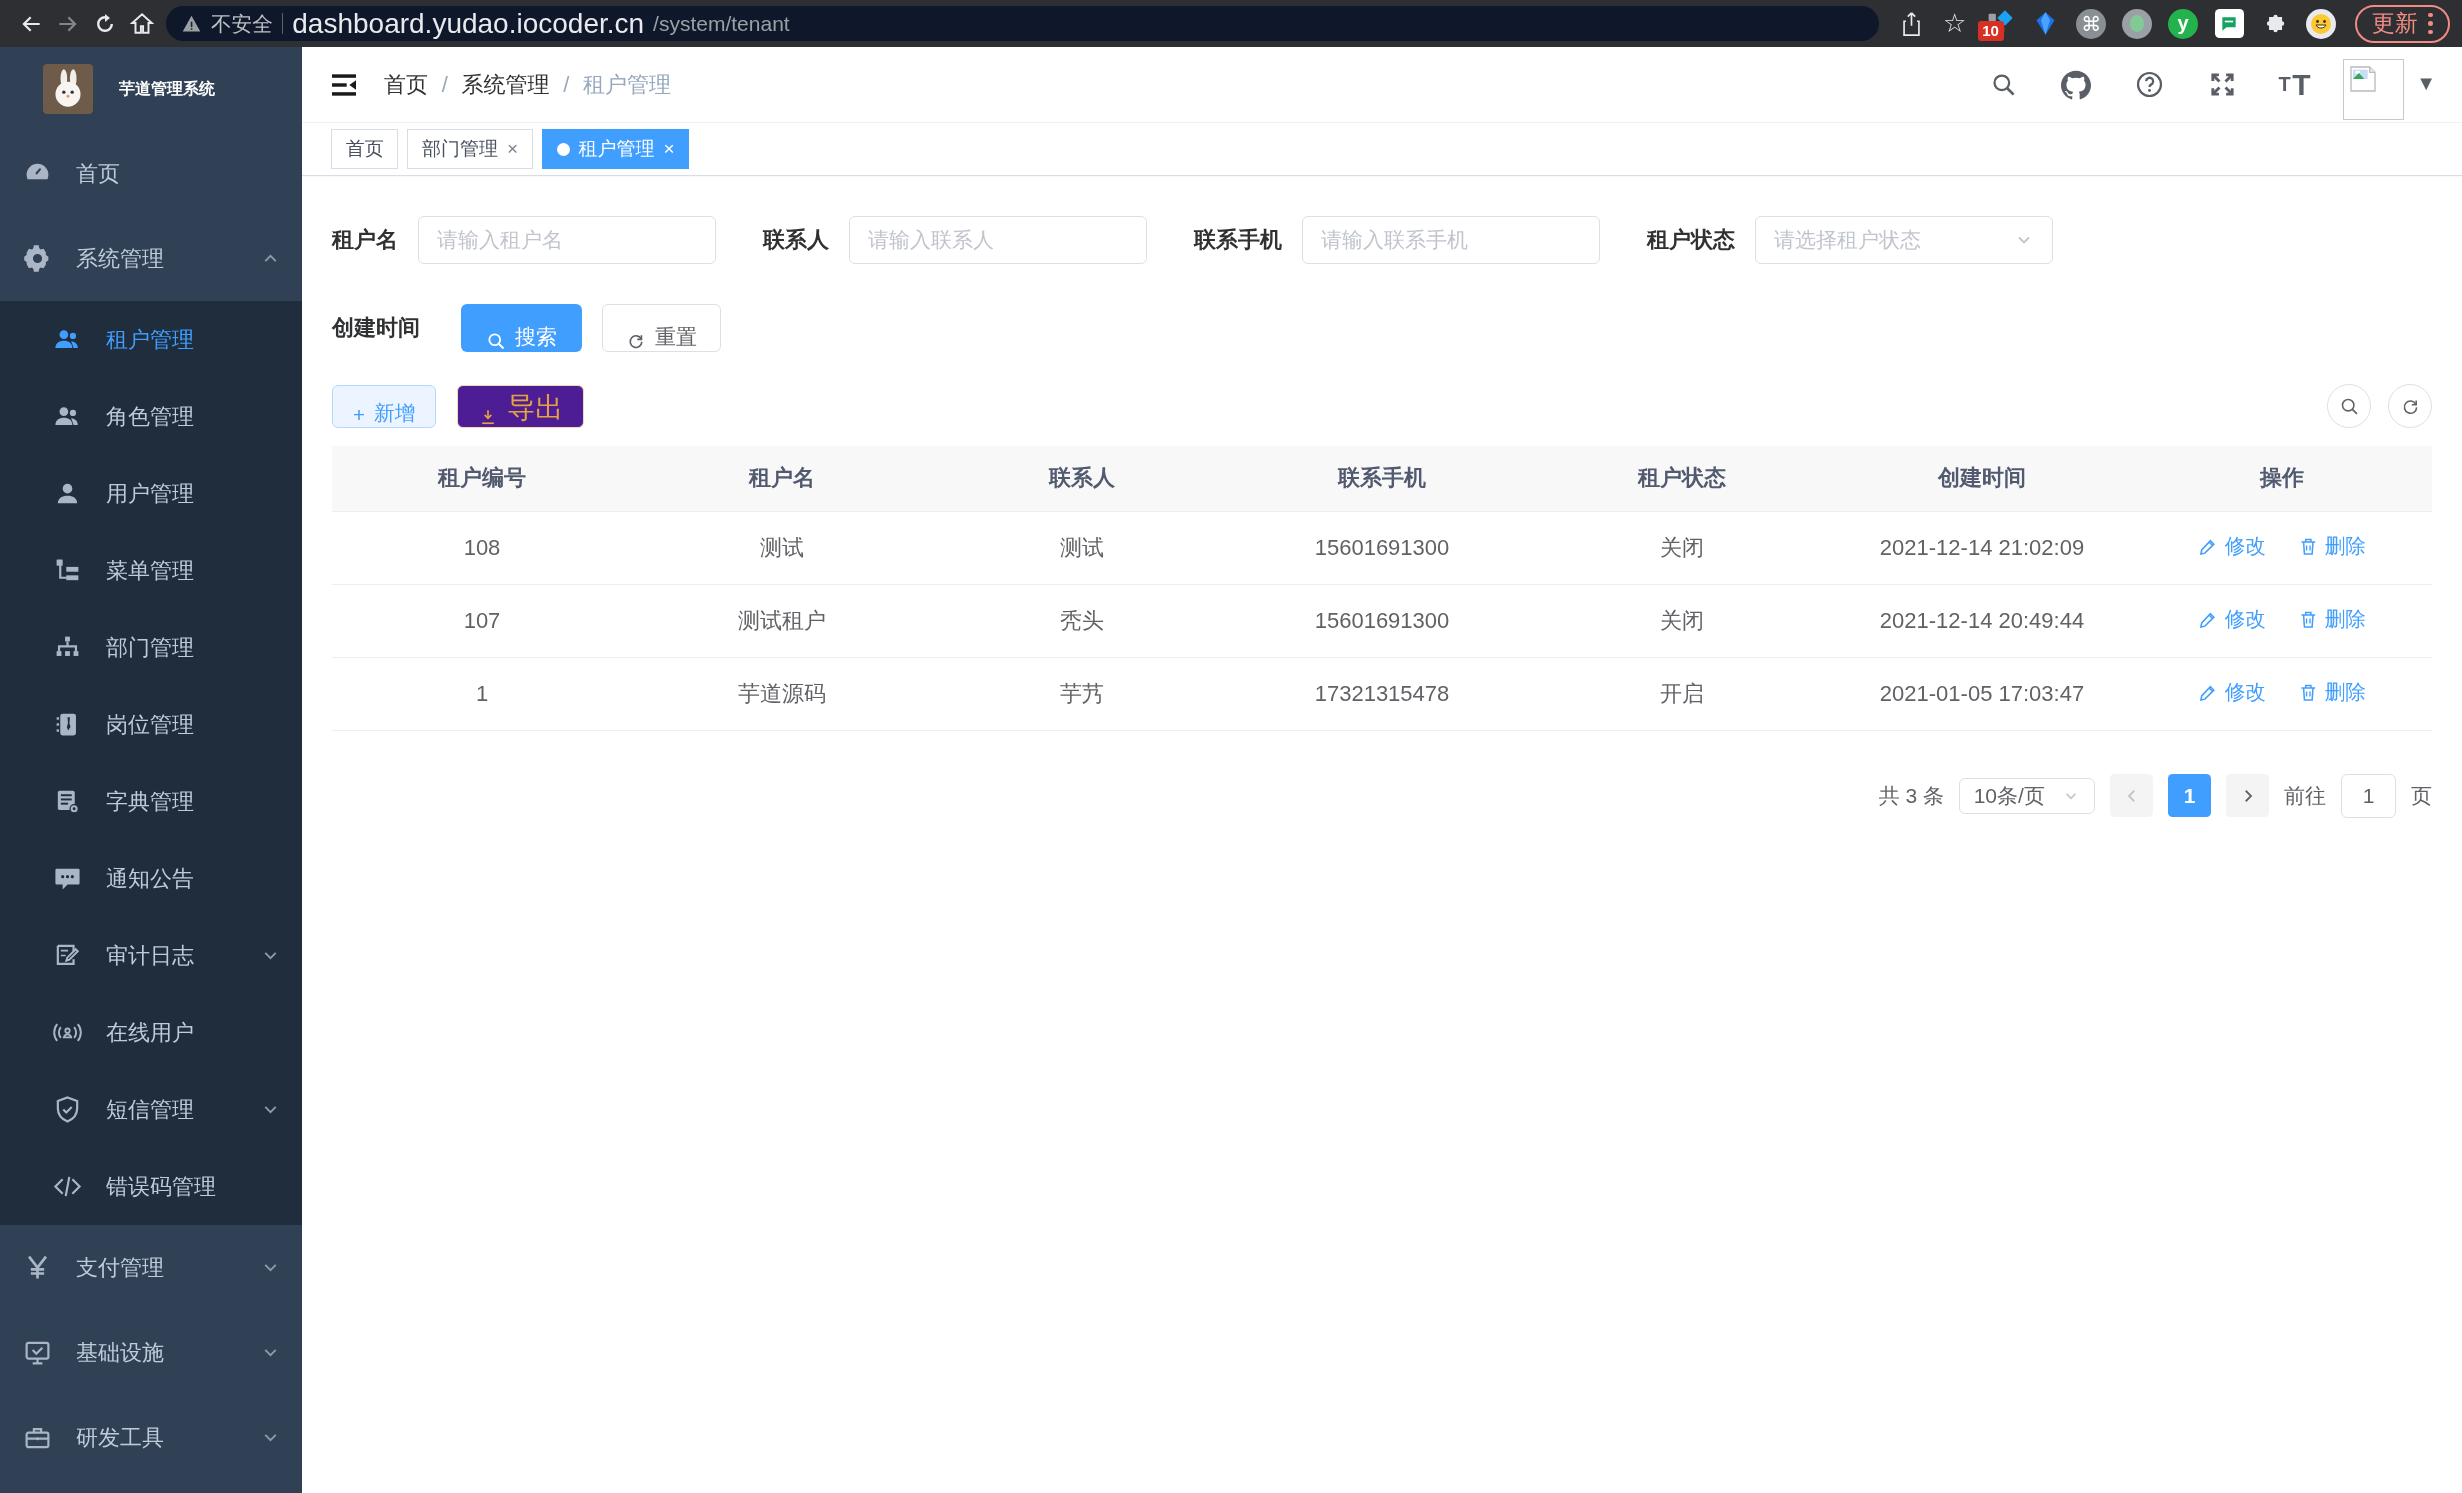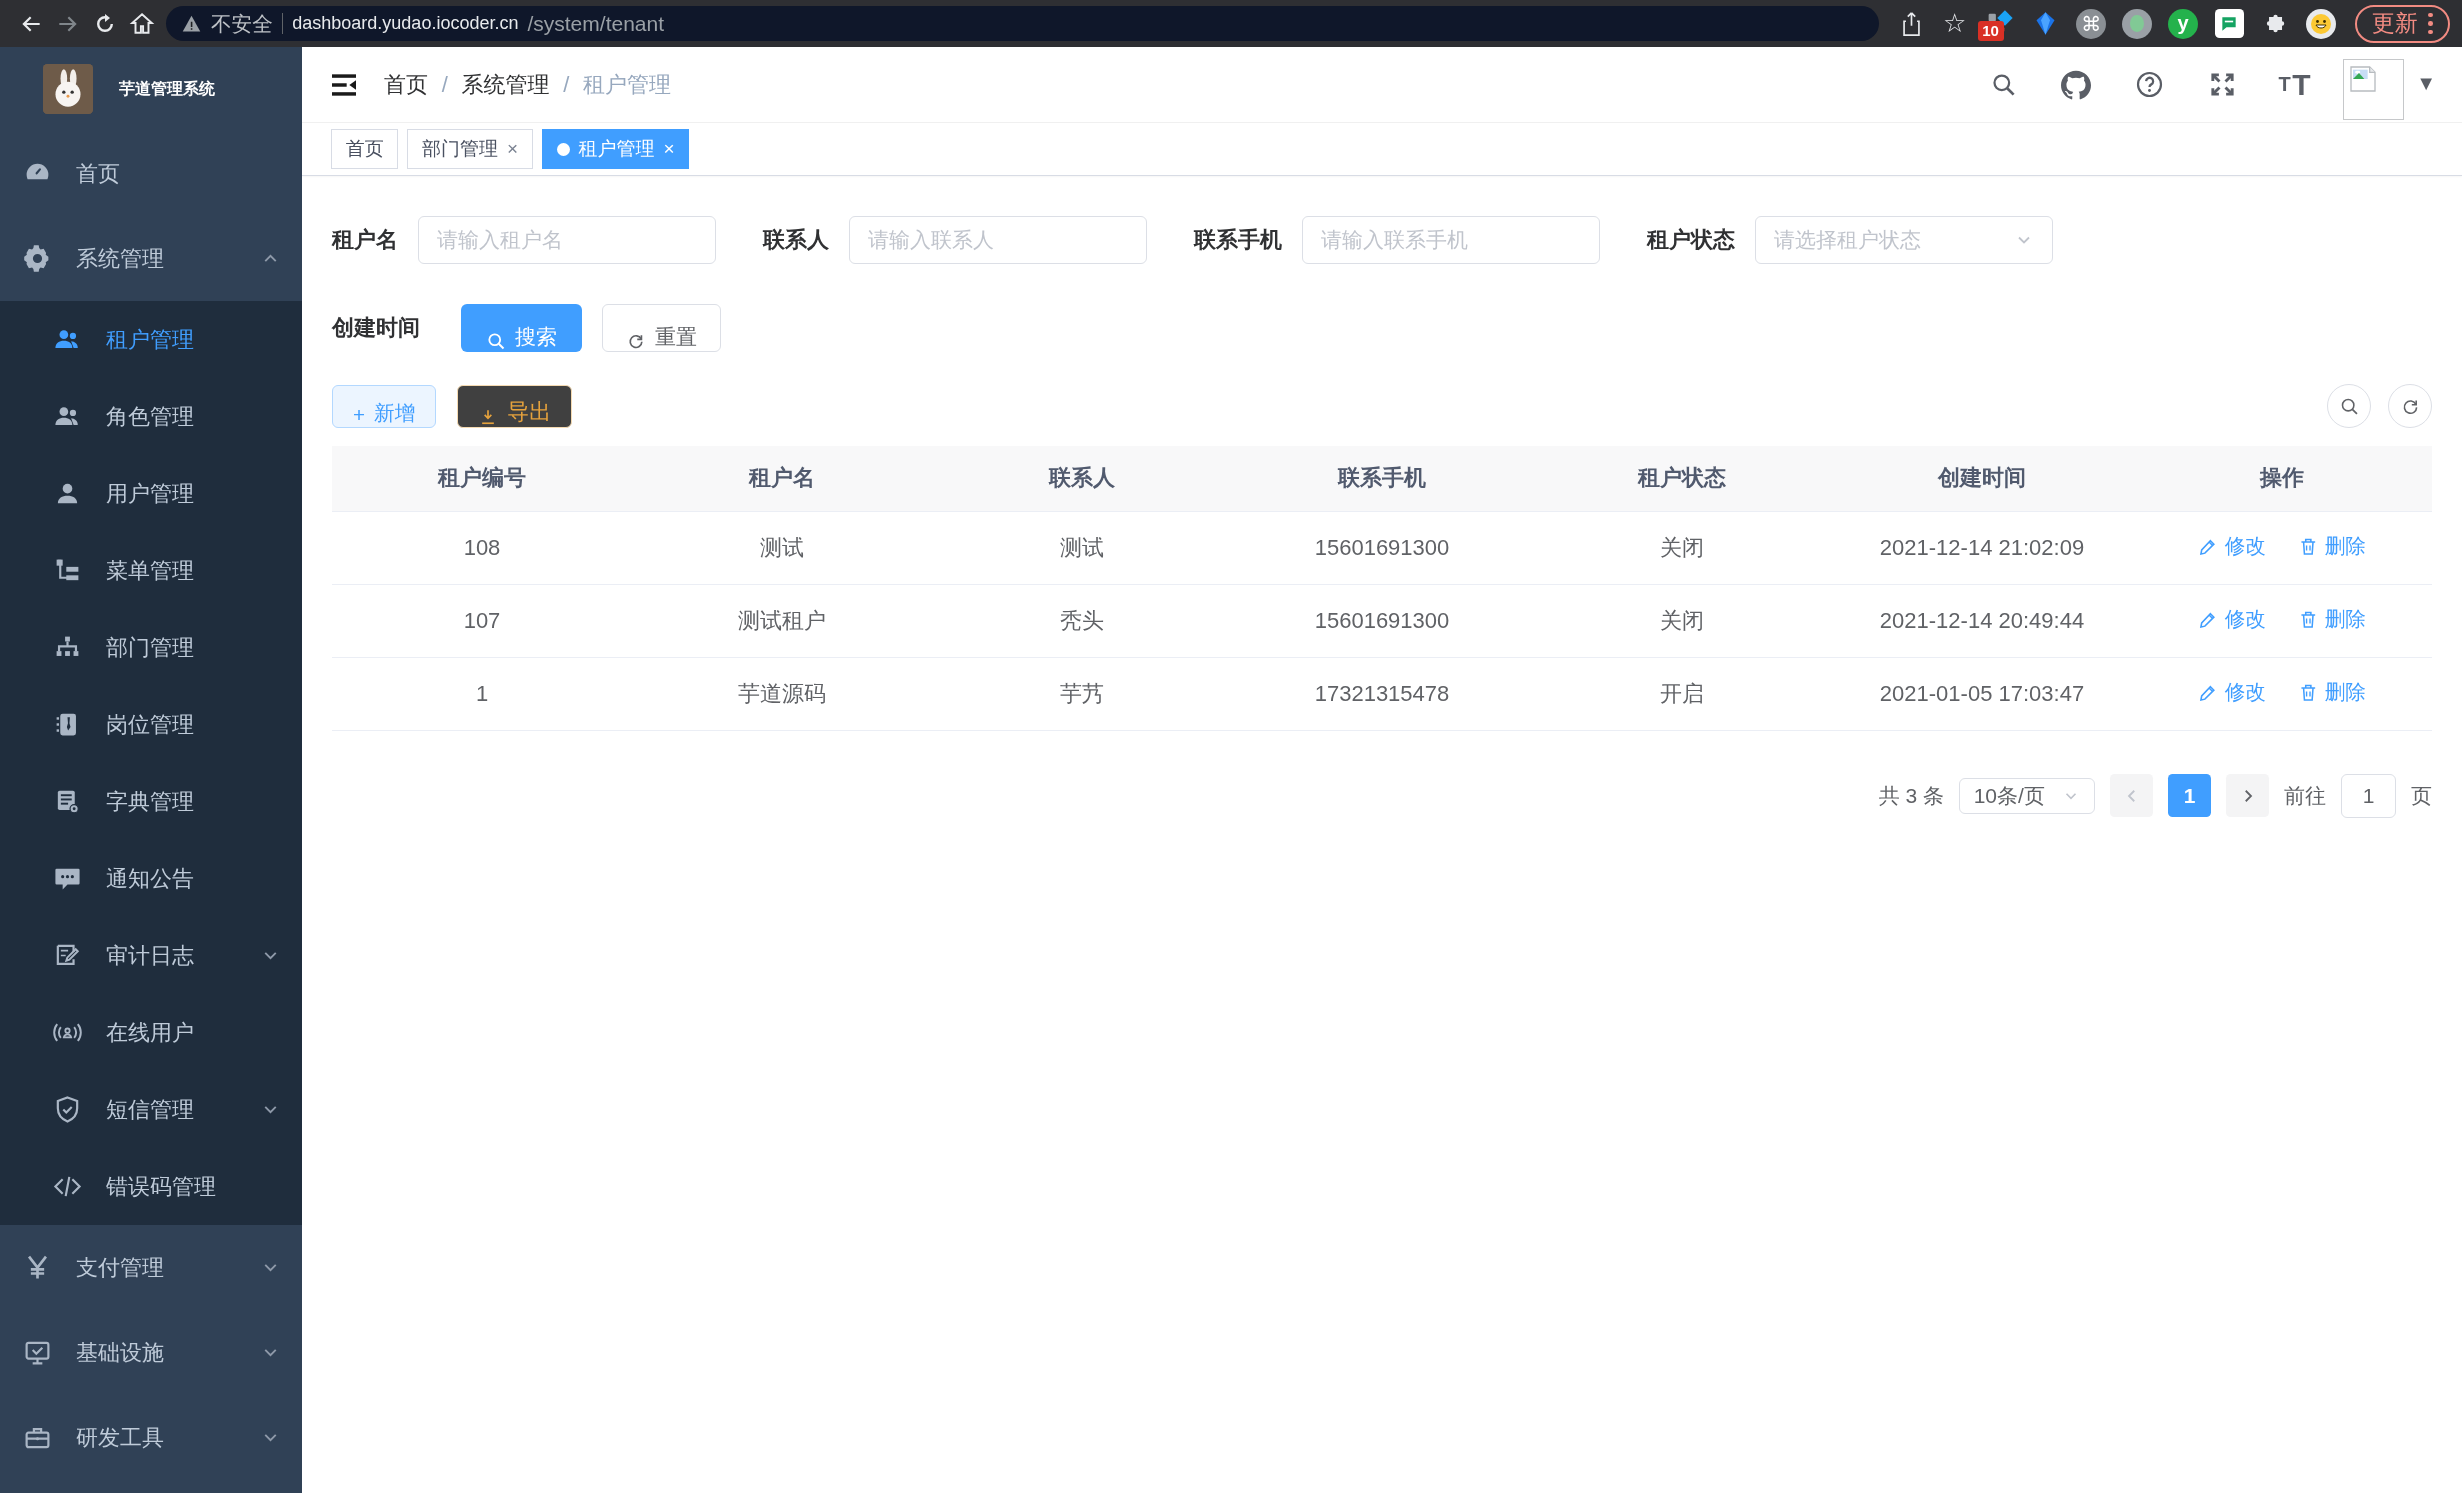--- a/index.html
+++ b/index.html
@@ -15,7 +15,7 @@
     display:flex; align-items:center; padding:0 15px; gap:9px; min-width:0; }
   .sec-label { color:#bdc1c6; font-size:20.6px; }
   .url-div { width:1.5px; height:21px; background:#5f6368; }
-  .url-host { color:#e8eaed; font-size:18px; }
+  .url-host { color:#e8eaed; font-size:28px; }
   .url-path { color:#9aa0a6; font-size:21px; }
   .bb-right { display:flex; align-items:center; gap:6px; flex:0 0 auto; }
   .ext-slot { width:40px; height:37px; display:flex; align-items:center; justify-content:center; position:relative; }

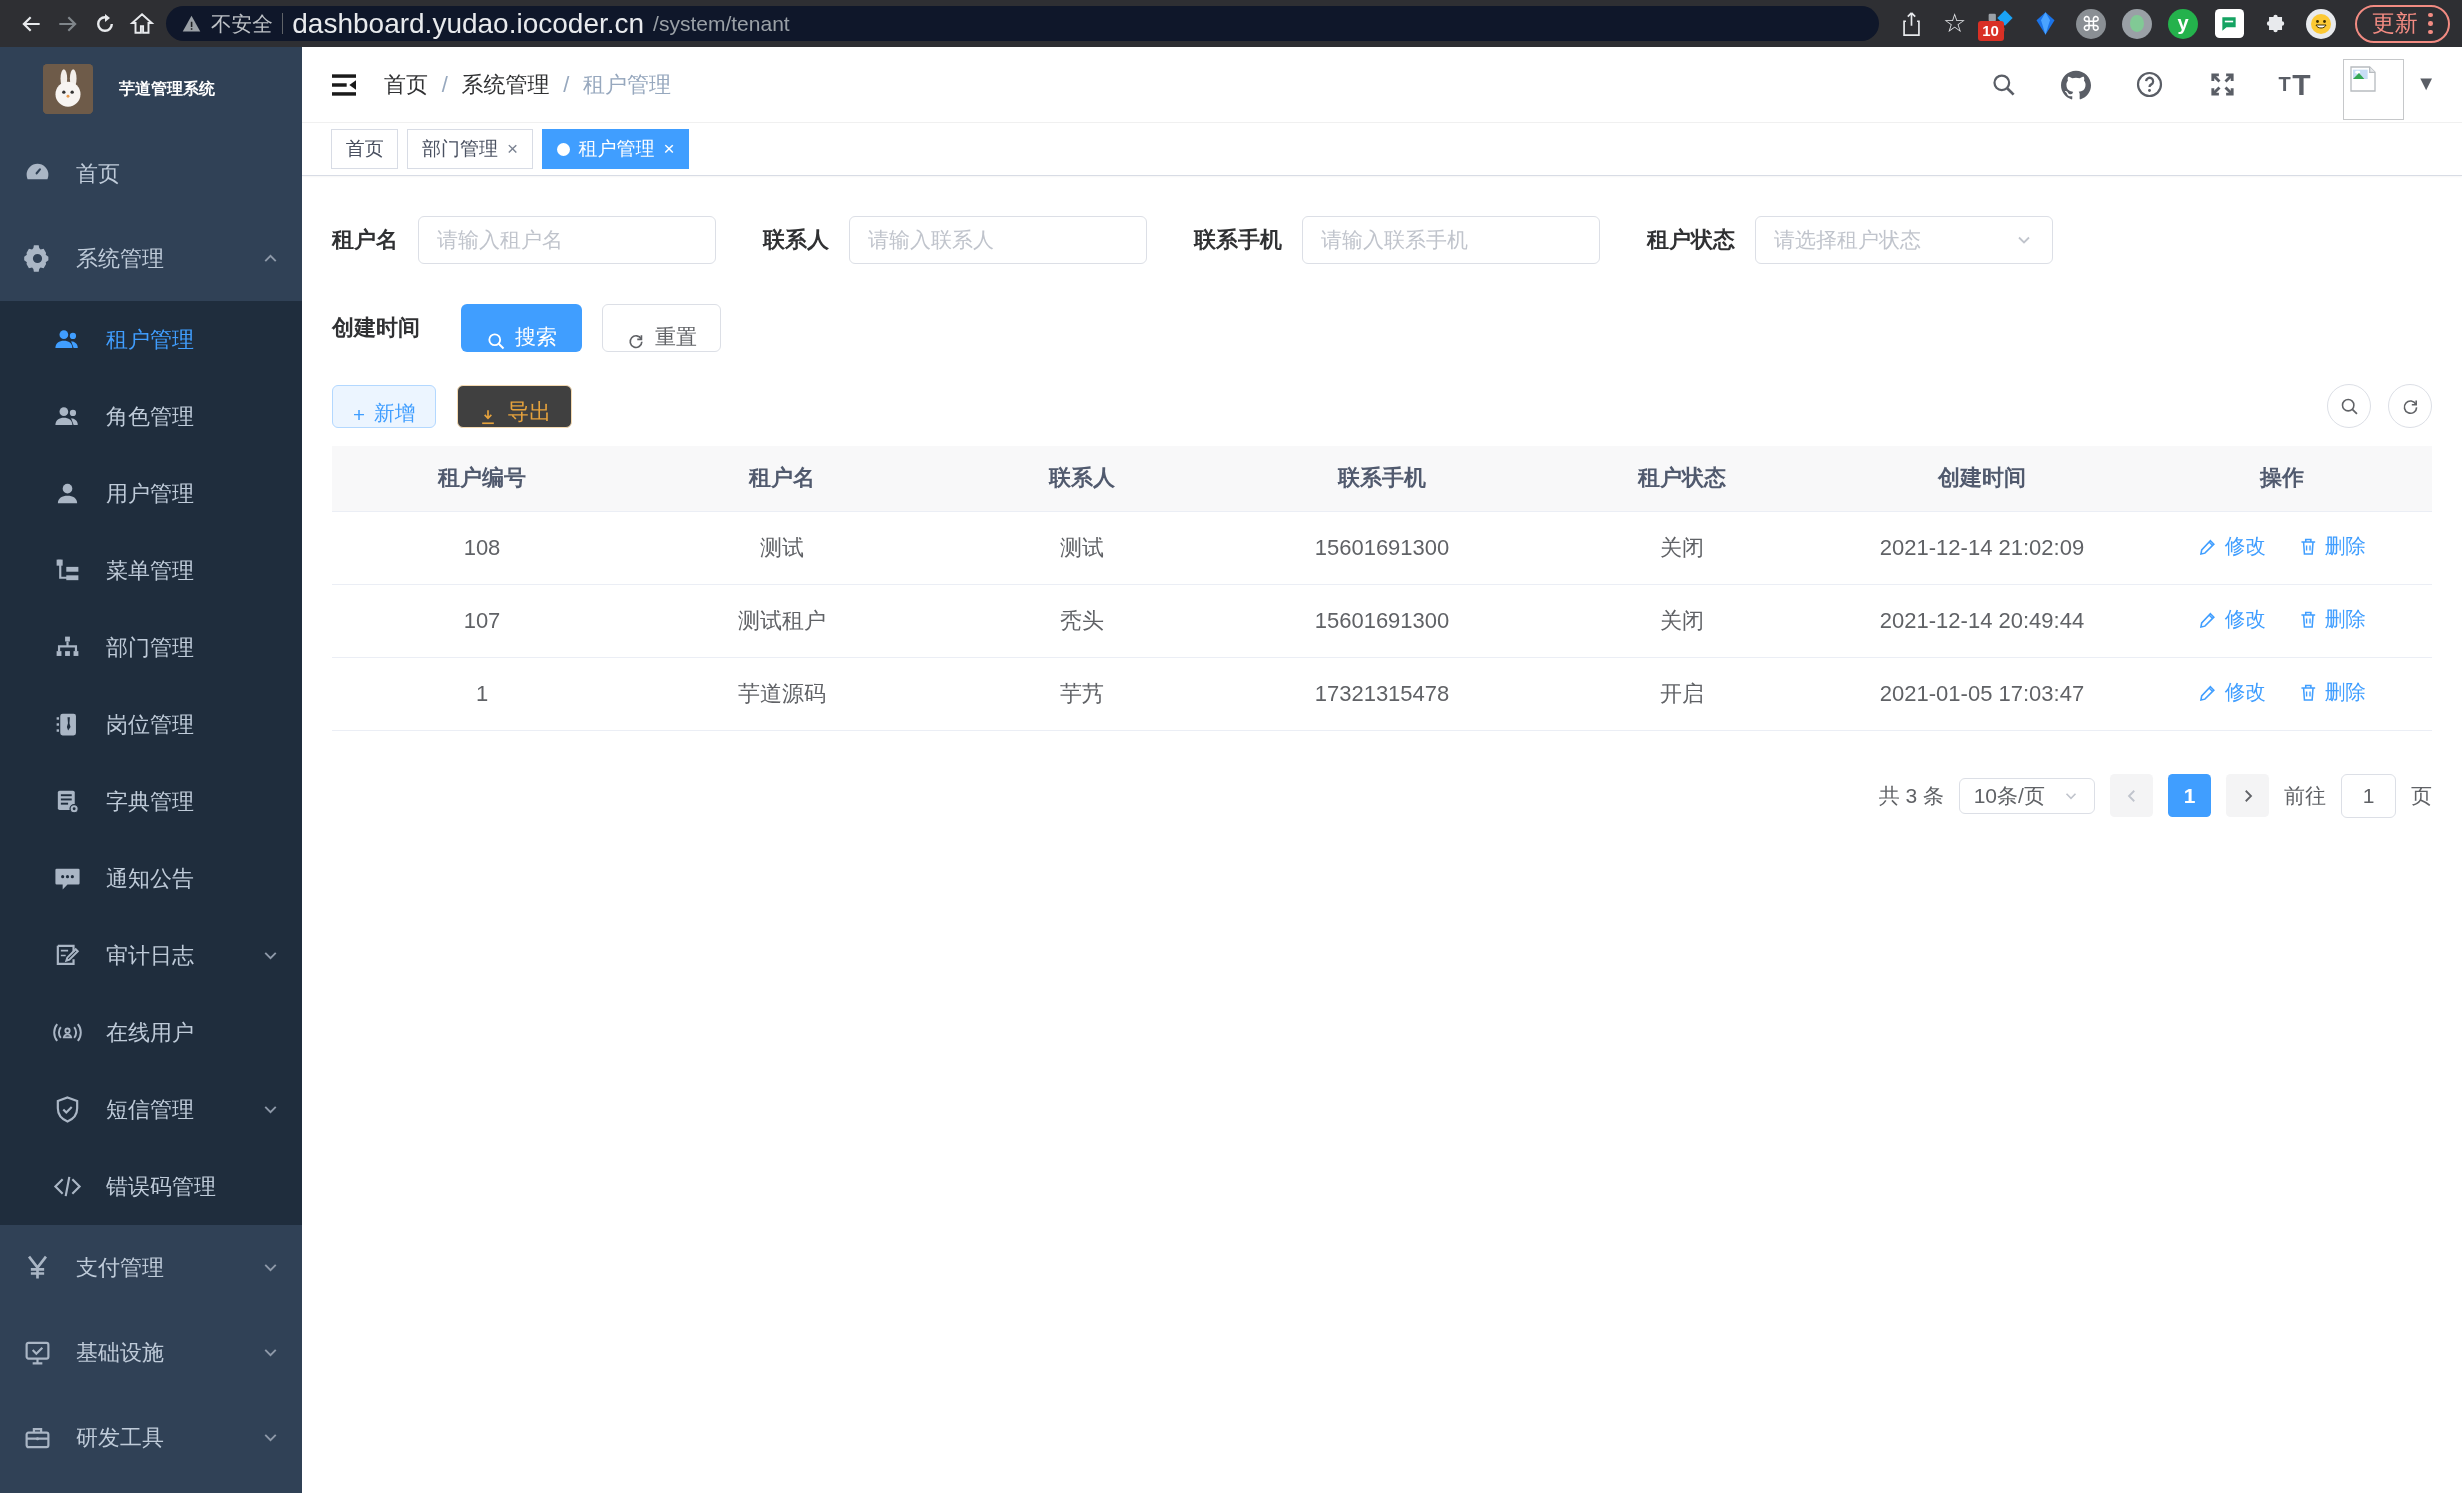--- a/index.html
+++ b/index.html
@@ -91,7 +91,7 @@
   .btn-plain { background:#fff; border-color:#dcdfe6; color:#606266; padding:0 23px; margin-left:20px; }
   .toolbar { display:flex; align-items:center; margin-top:32px; }
   .btn-add { height:43px; background:#ecf5ff; border-color:#b3d8ff; color:#409eff; padding:0 20px; font-size:20.6px; }
-  .btn-export { height:43px; background:#404040; border-color:#f5dab1; color:#e6a23c; padding:0 20px; margin-left:21px; font-size:22px; }
+  .btn-export { height:43px; background:#4c1d95; border-color:#f5dab1; color:#e6a23c; padding:0 20px; margin-left:21px; font-size:28px; }
   .tool-right { margin-left:auto; display:flex; gap:17px; }
   .circ-btn { width:44px; height:44px; border-radius:50%; border:1.5px solid #dcdfe6; background:#fff; color:#606266;
     display:flex; align-items:center; justify-content:center; cursor:pointer; }

